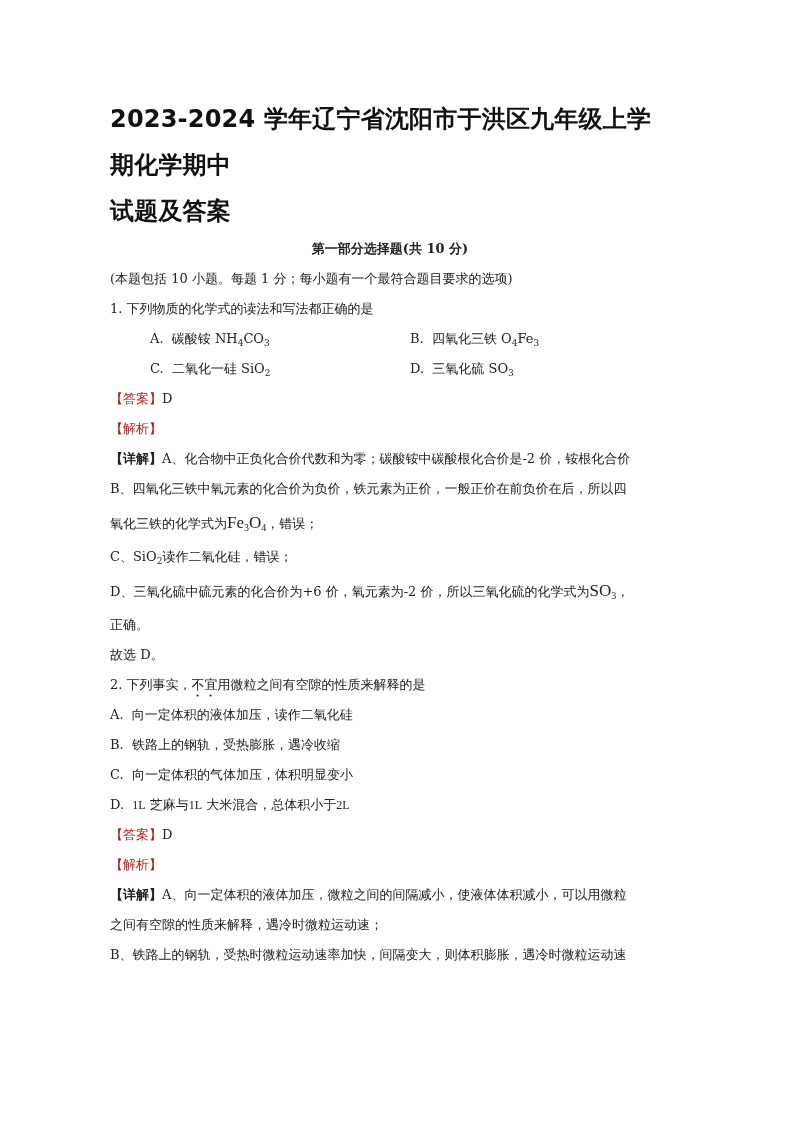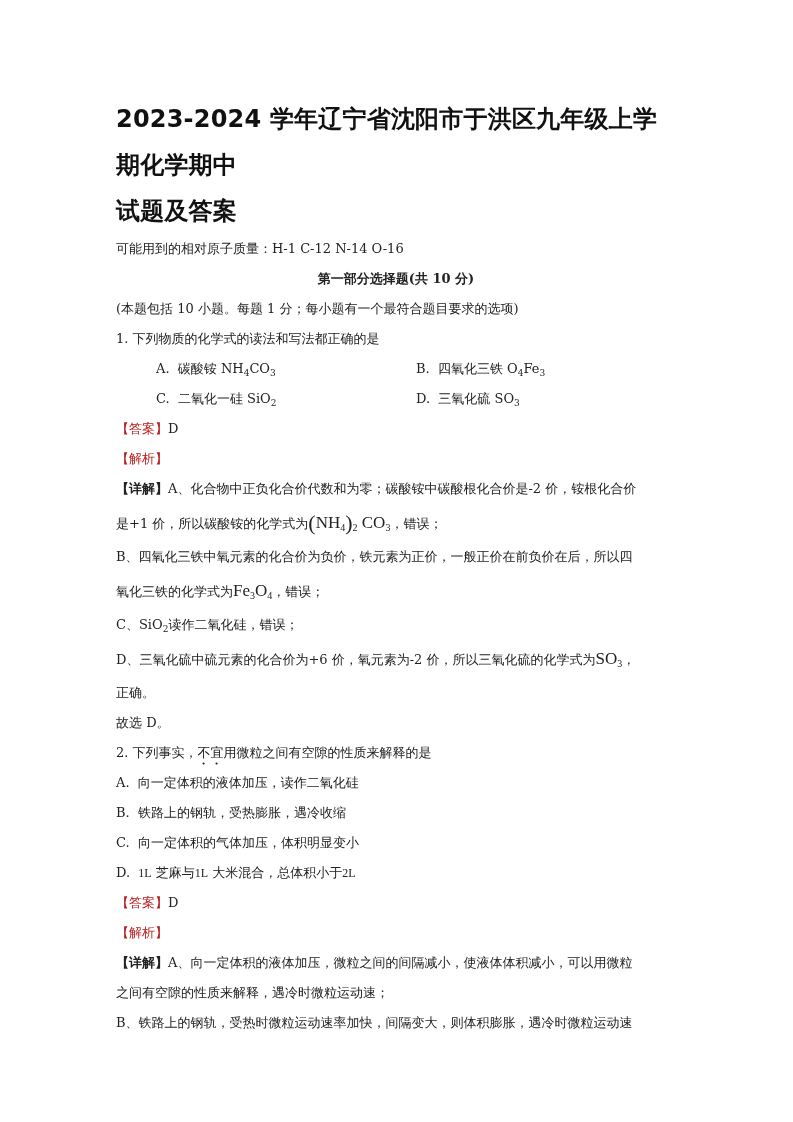--- a/index.html
+++ b/index.html
@@ -5,7 +5,7 @@
   html, body { margin: 0; padding: 0; background: #ffffff; }
   body { width: 793px; height: 1122px; position: relative; overflow: hidden;
          font-family: "DejaVu Serif", "Liberation Serif", serif; color: #222; }
-  .page { position: absolute; left: 116px; top: 96px; width: 560px; }
+  .page { position: absolute; left: 110px; top: 96px; width: 560px; }
   .title { font-family: "DejaVu Sans", "Liberation Sans", sans-serif; font-weight: bold;
            font-size: 24px; line-height: 46px; color: #111; letter-spacing: 0.2px; margin: 0; }
   .line { font-size: 13px; line-height: 30px; height: 30px; white-space: nowrap; }

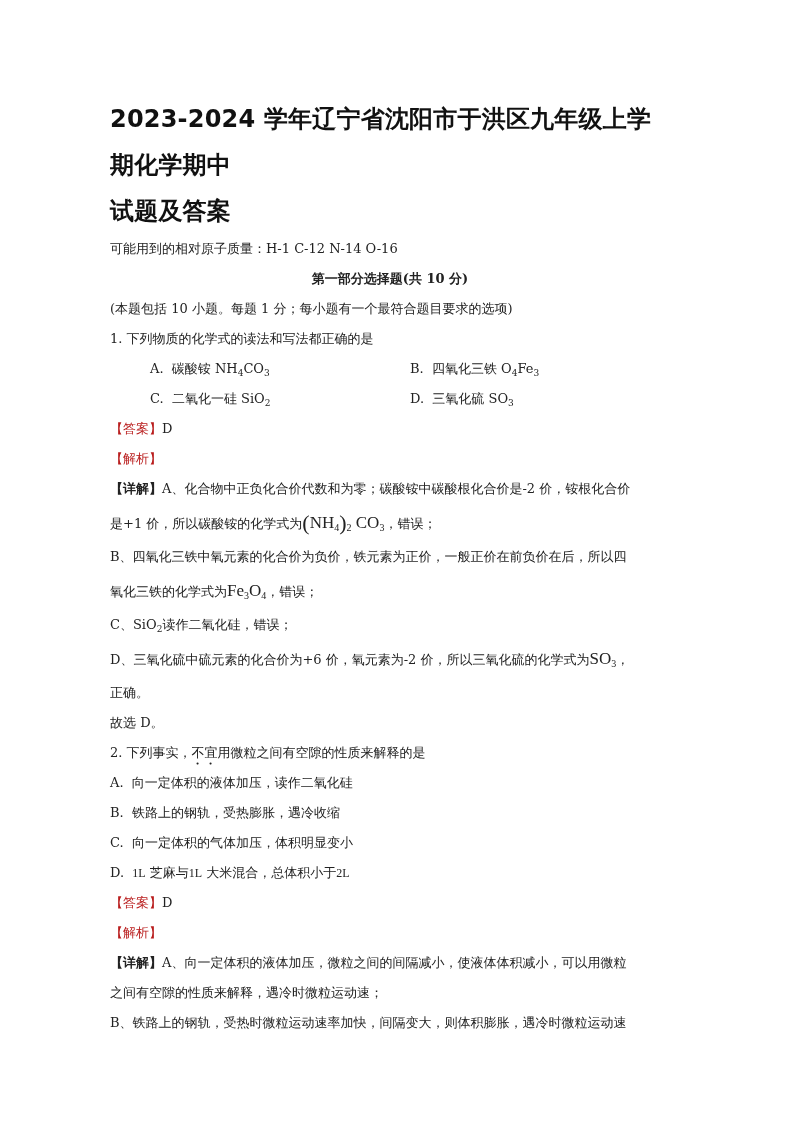--- a/index.html
+++ b/index.html
@@ -32,7 +32,6 @@
     <div>试题及答案</div>
   </h1>
 
-  <div class="line">可能用到的相对原子质量：H-1  C-12  N-14  O-16</div>
   <div class="line center">第一部分选择题(共 10 分)</div>
   <div class="line">(本题包括 10 小题。每题 1 分；每小题有一个最符合题目要求的选项)</div>
 

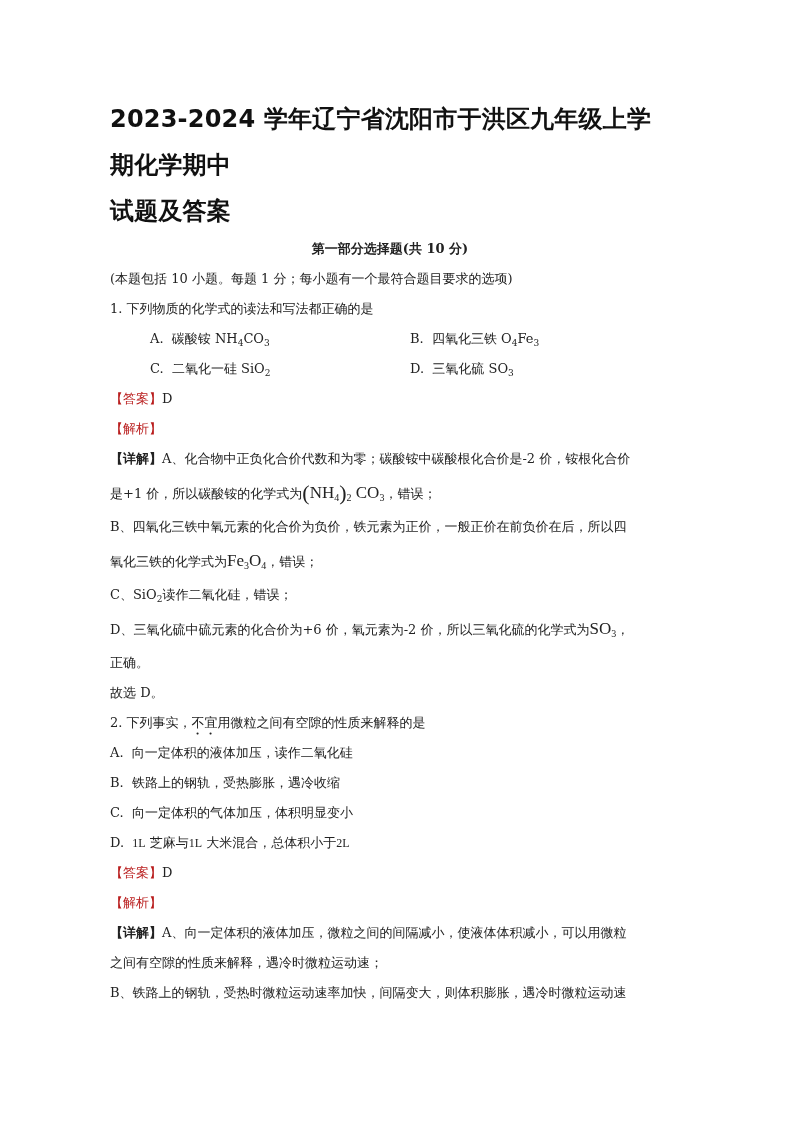--- a/index.html
+++ b/index.html
@@ -68,9 +68,6 @@
     <div class="line">
       <span class="bold-tag">【详解】</span><span>A、化合物中正负化合价代数和为零；碳酸铵中碳酸根化合价是-2 价，铵根化合价</span>
     </div>
-    <div class="line tall">
-      <span>是+1 价，所以碳酸铵的化学式为</span><span class="math"><span class="paren">(</span><span>NH</span><sub>4</sub><span class="paren">)</span><sub>2</sub>&nbsp;<span>CO</span><sub>3</sub></span><span>，错误；</span>
-    </div>
     <div class="line">B、四氧化三铁中氧元素的化合价为负价，铁元素为正价，一般正价在前负价在后，所以四</div>
     <div class="line tall">
       <span>氧化三铁的化学式为</span><span class="math"><span>Fe</span><sub>3</sub><span>O</span><sub>4</sub></span><span>，错误；</span>

